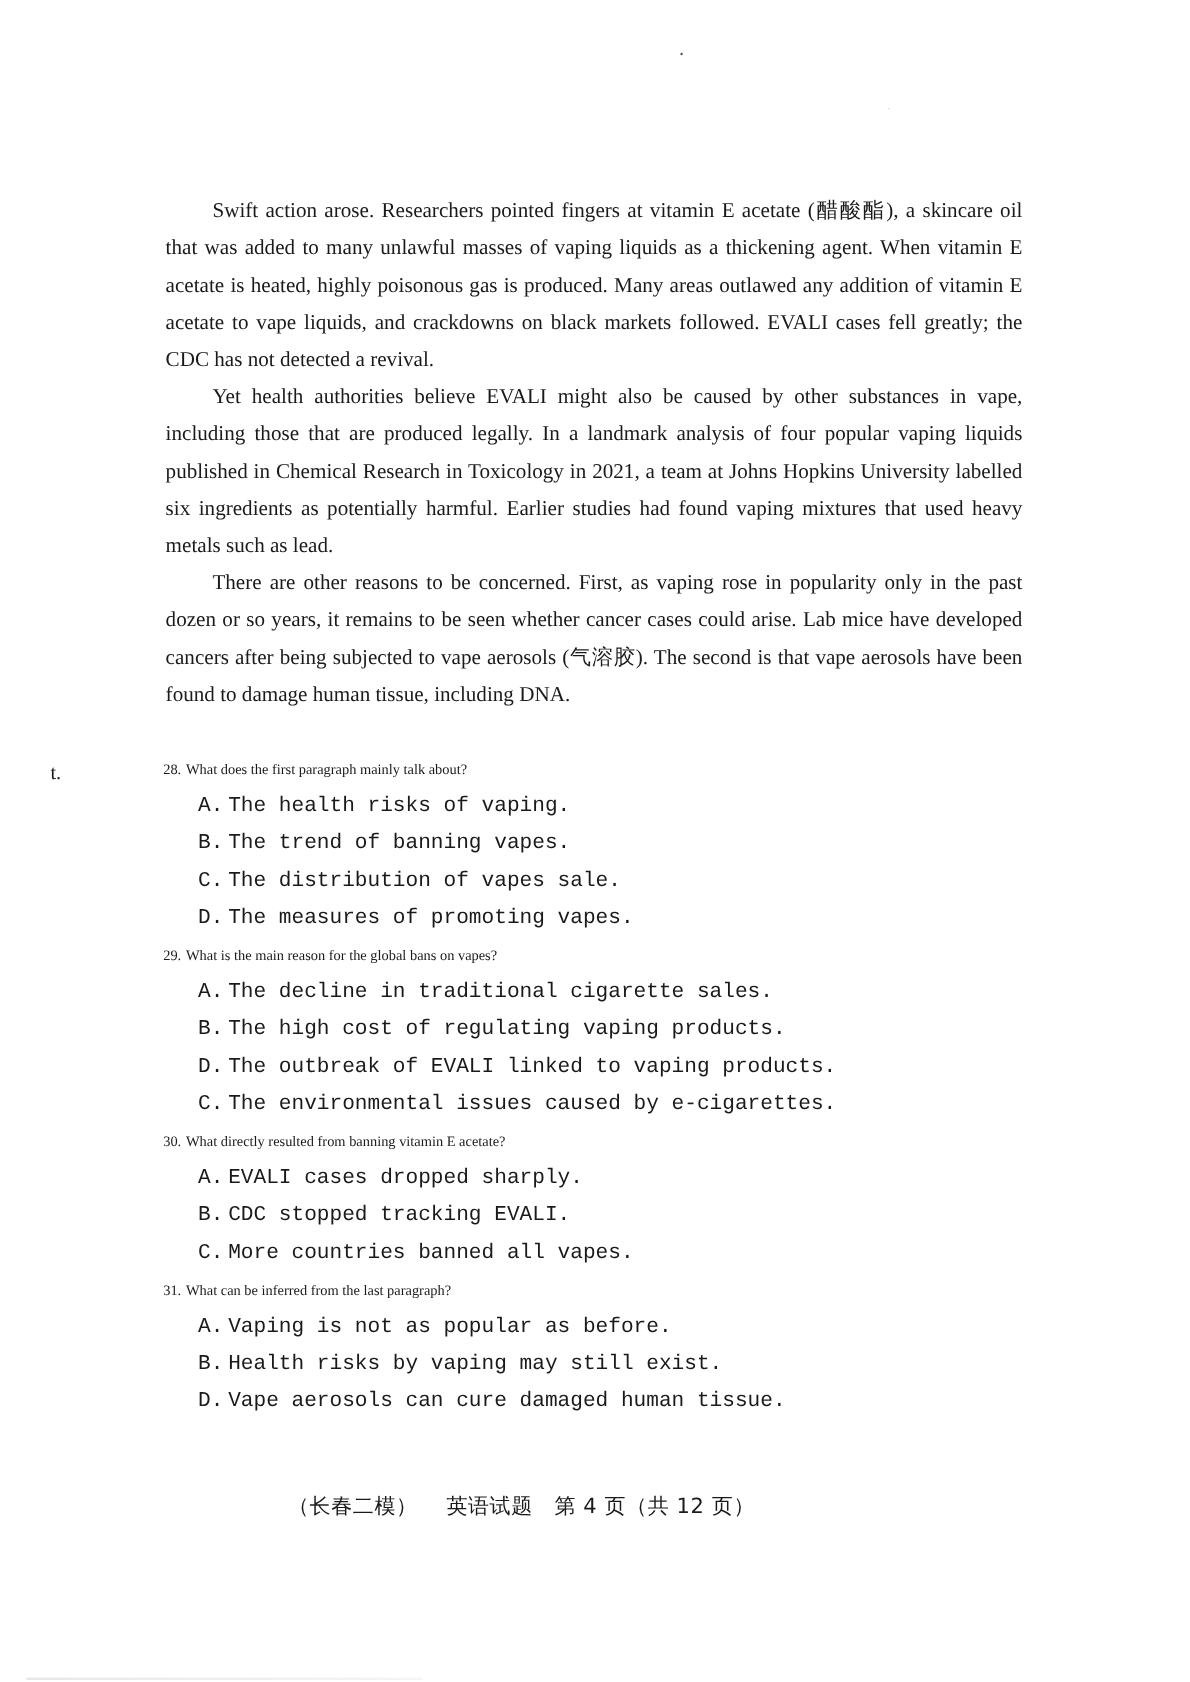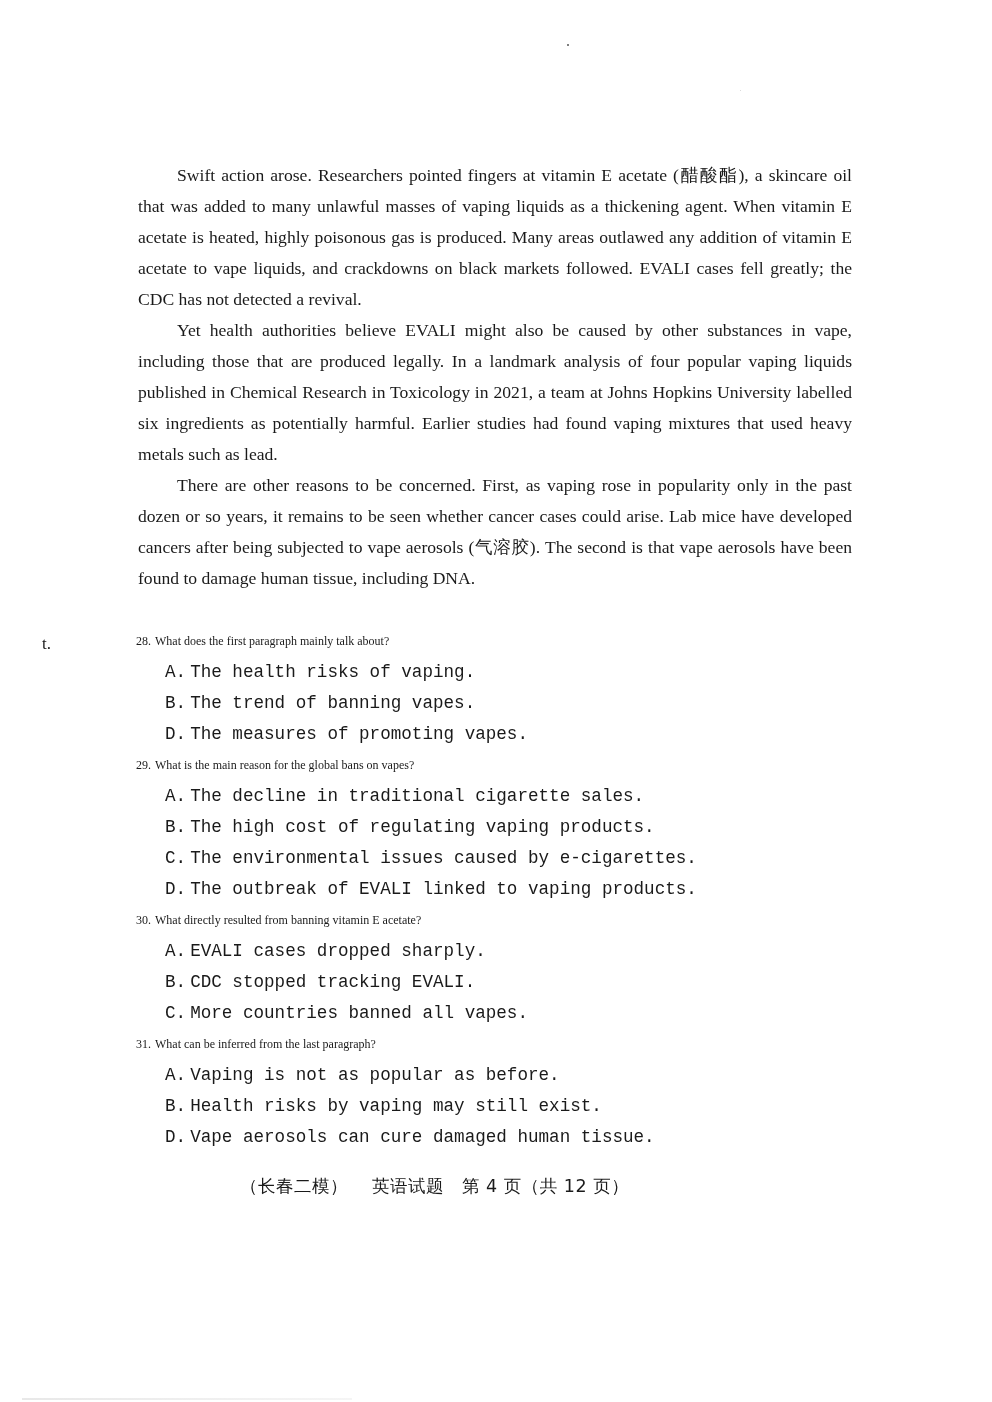--- a/index.html
+++ b/index.html
@@ -116,6 +116,7 @@
     <ul class="options">
       <li class="option"><span class="opt-letter">A.</span><span>The health risks of vaping.</span></li>
       <li class="option"><span class="opt-letter">B.</span><span>The trend of banning vapes.</span></li>
+      <li class="option"><span class="opt-letter">C.</span><span>The distribution of vapes sale.</span></li>
       <li class="option"><span class="opt-letter">D.</span><span>The measures of promoting vapes.</span></li>
     </ul>
   </div>

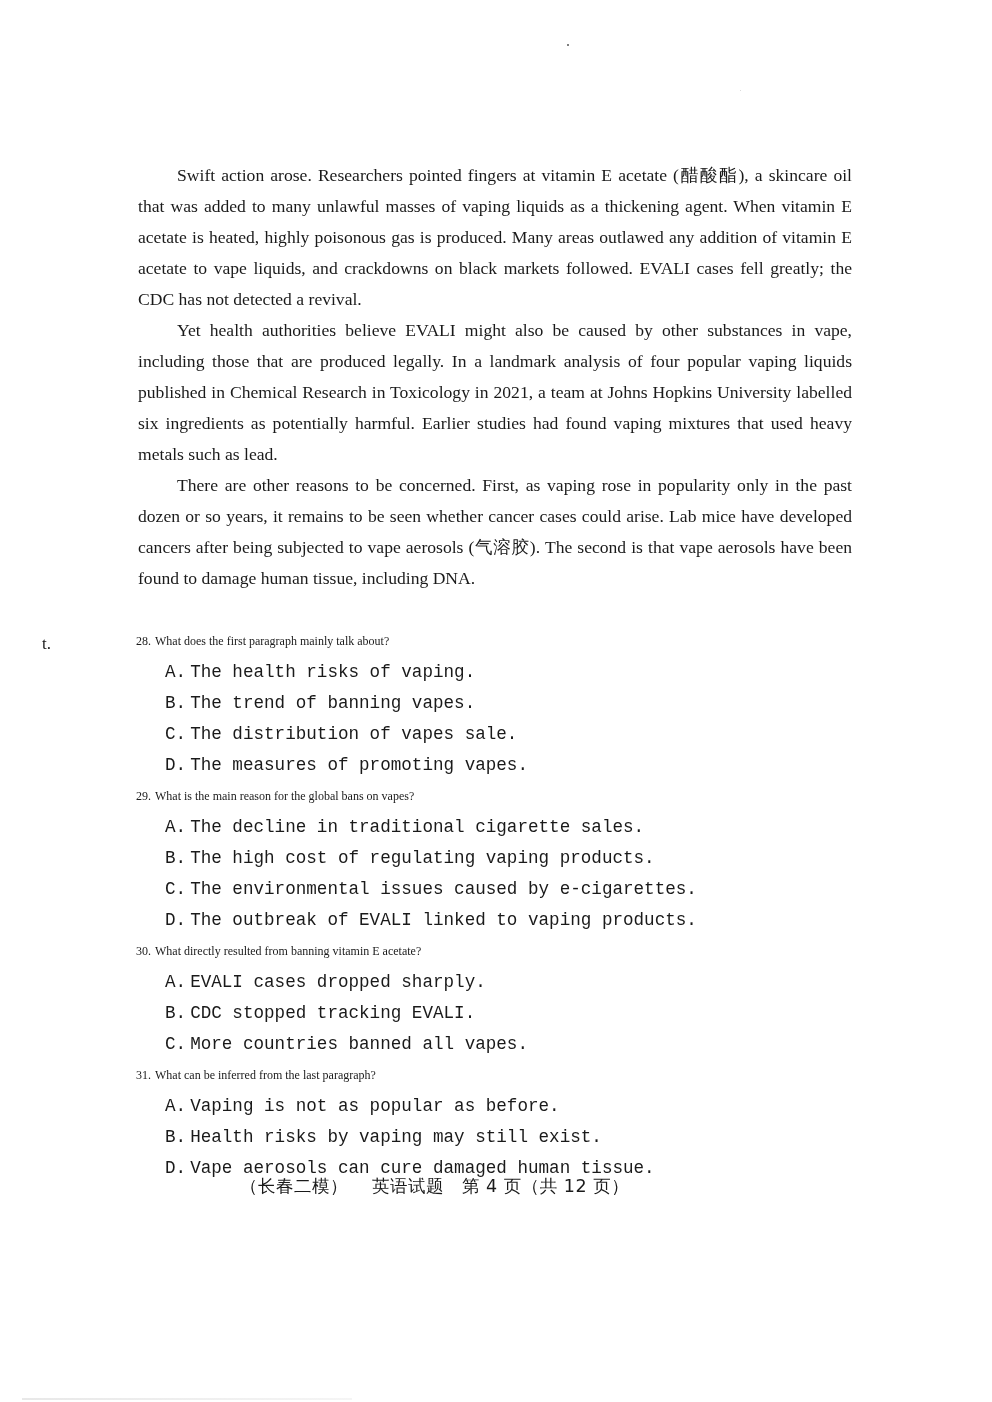--- a/index.html
+++ b/index.html
@@ -128,8 +128,8 @@
     <ul class="options">
       <li class="option"><span class="opt-letter">A.</span><span>The decline in traditional cigarette sales.</span></li>
       <li class="option"><span class="opt-letter">B.</span><span>The high cost of regulating vaping products.</span></li>
+      <li class="option"><span class="opt-letter">D.</span><span>The outbreak of EVALI linked to vaping products.</span></li>
       <li class="option"><span class="opt-letter">C.</span><span>The environmental issues caused by e-cigarettes.</span></li>
-      <li class="option"><span class="opt-letter">D.</span><span>The outbreak of EVALI linked to vaping products.</span></li>
     </ul>
   </div>
 

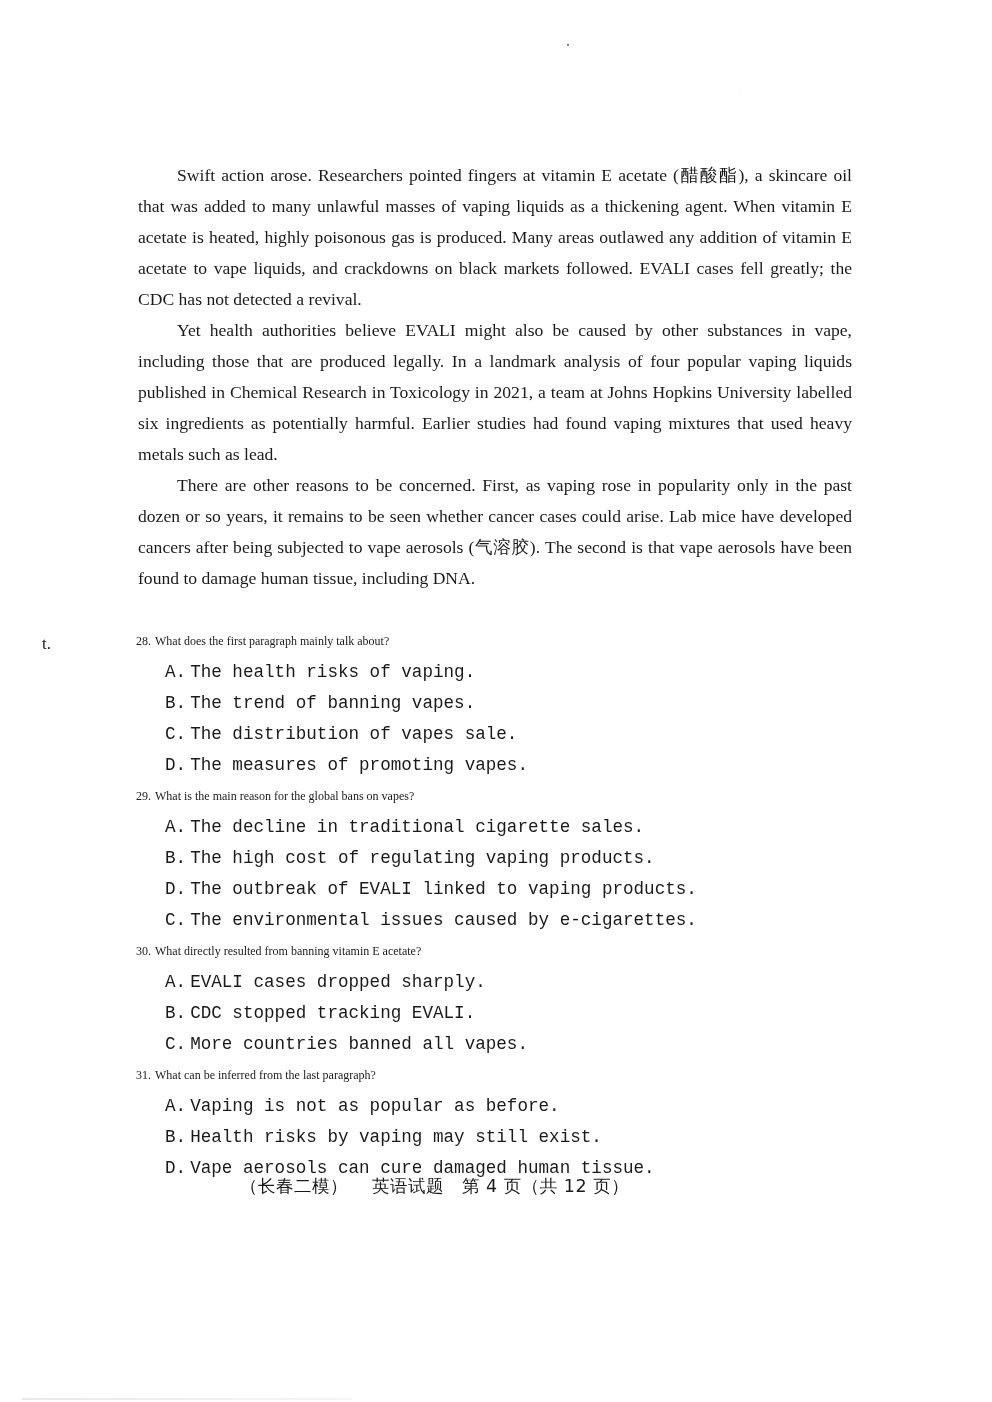--- a/index.html
+++ b/index.html
@@ -74,7 +74,7 @@
     .footer {
       position: absolute;
       left: 240px;
-      top: 1174px;
+      top: 1244px;
       font-size: 17.5px;
       line-height: 24px;
       white-space: nowrap;

